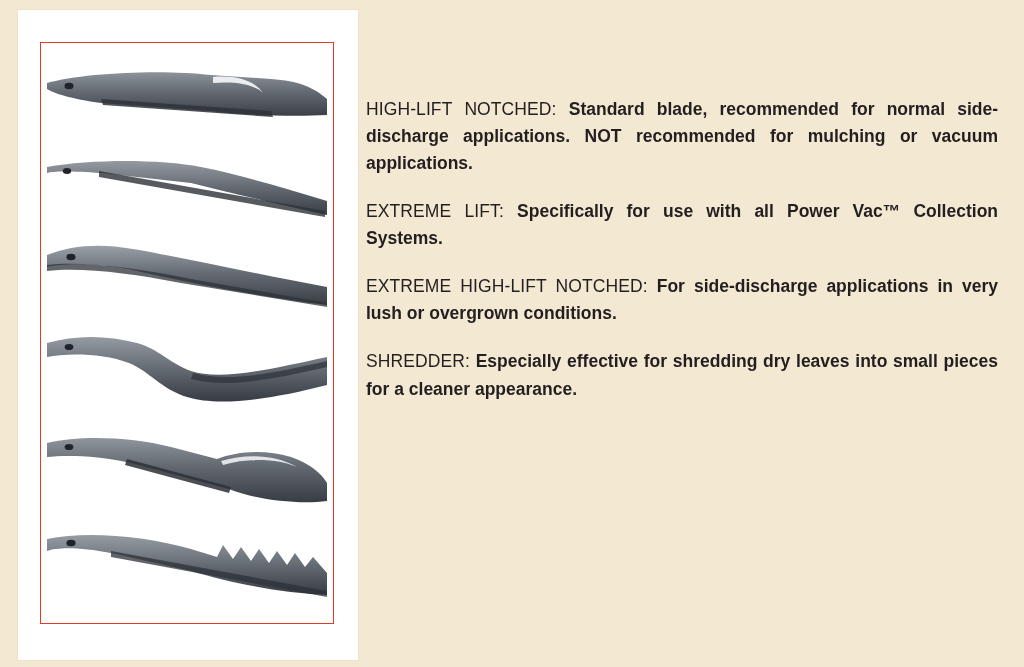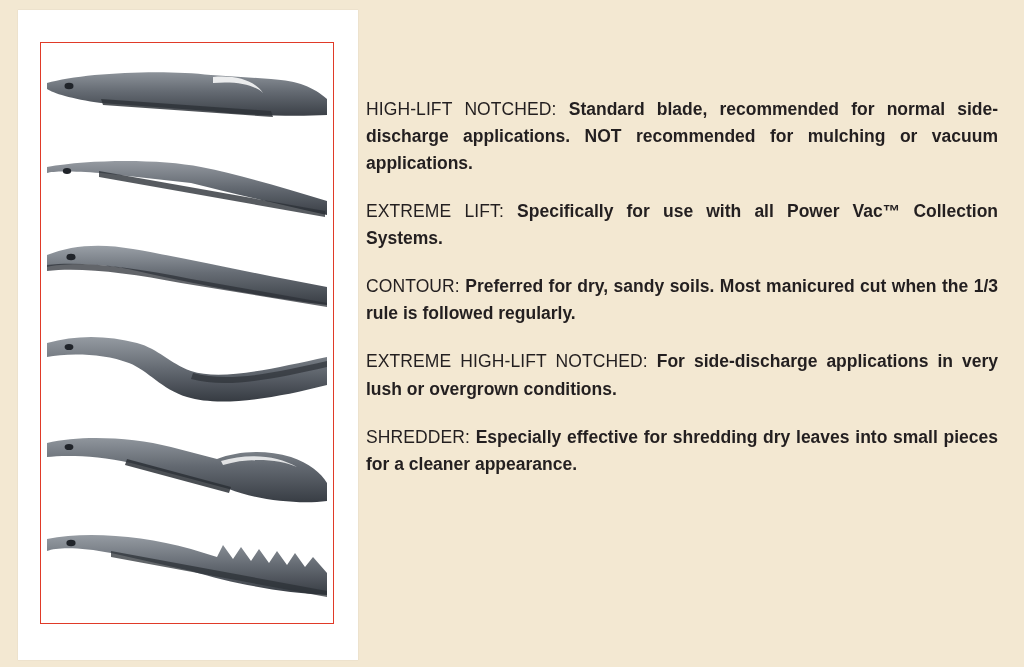--- a/index.html
+++ b/index.html
@@ -193,9 +193,6 @@
       <span class="term">EXTREME LIFT:</span><span class="body"> Specifically for use with all Power Vac™ Collection Systems.</span>
     </p>
 
-    <p class="para">
-      <span class="term">CONTOUR:</span><span class="body"> Preferred for dry, sandy soils. Most manicured cut when the 1/3 rule is followed regularly.</span>
-    </p>
 
 
     <p class="para">

